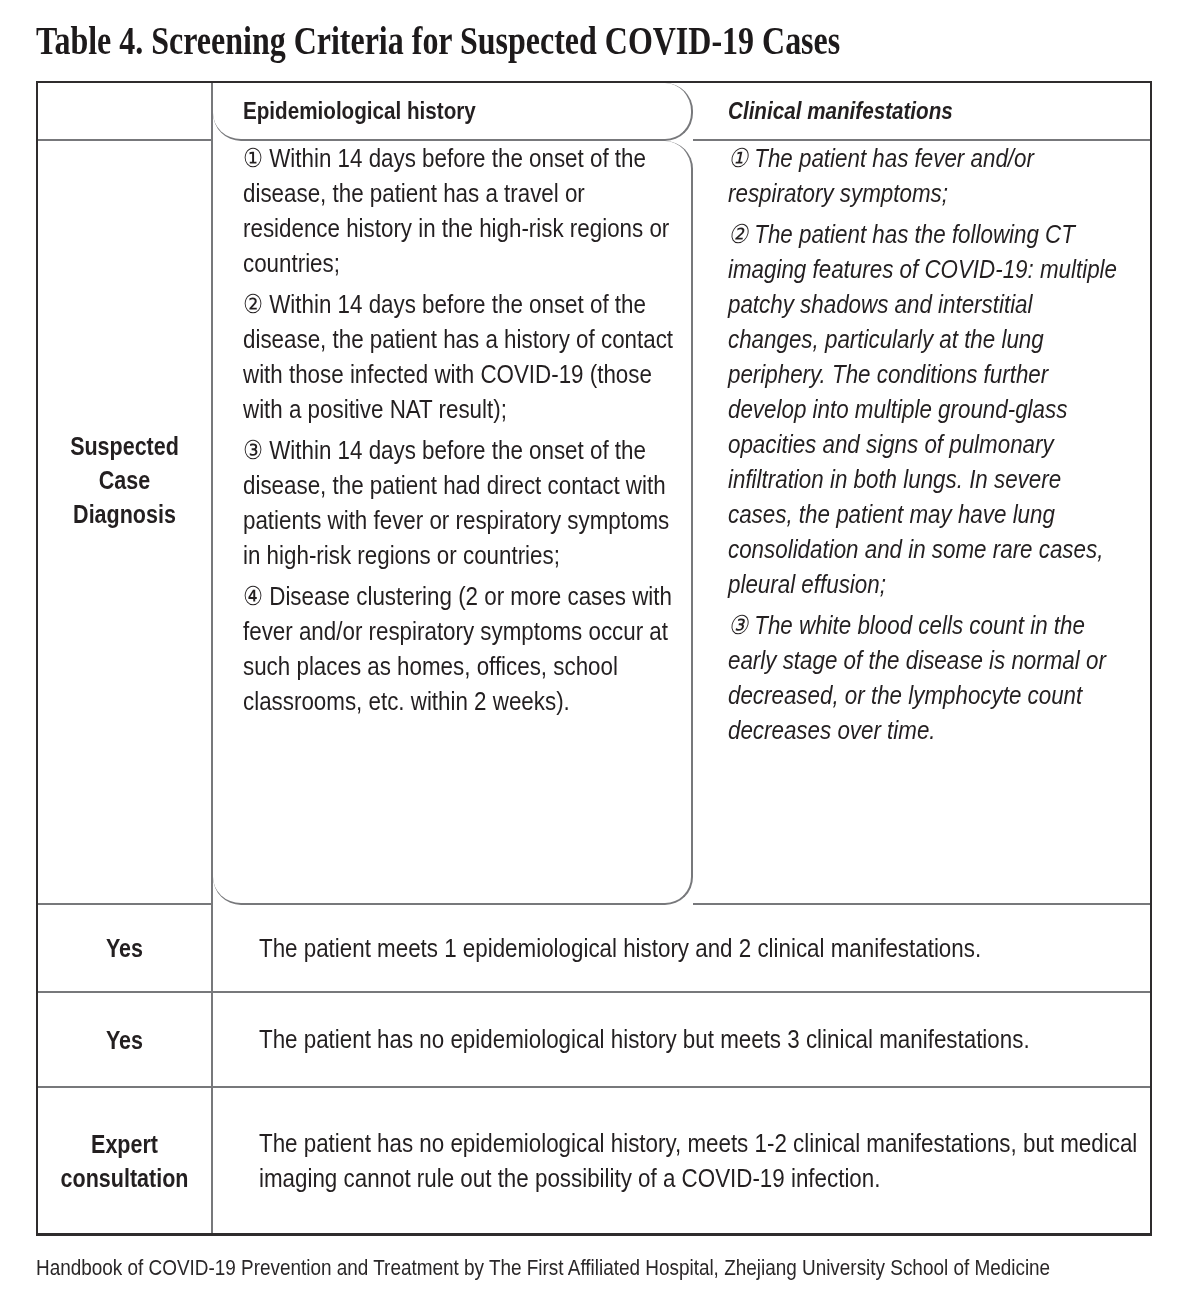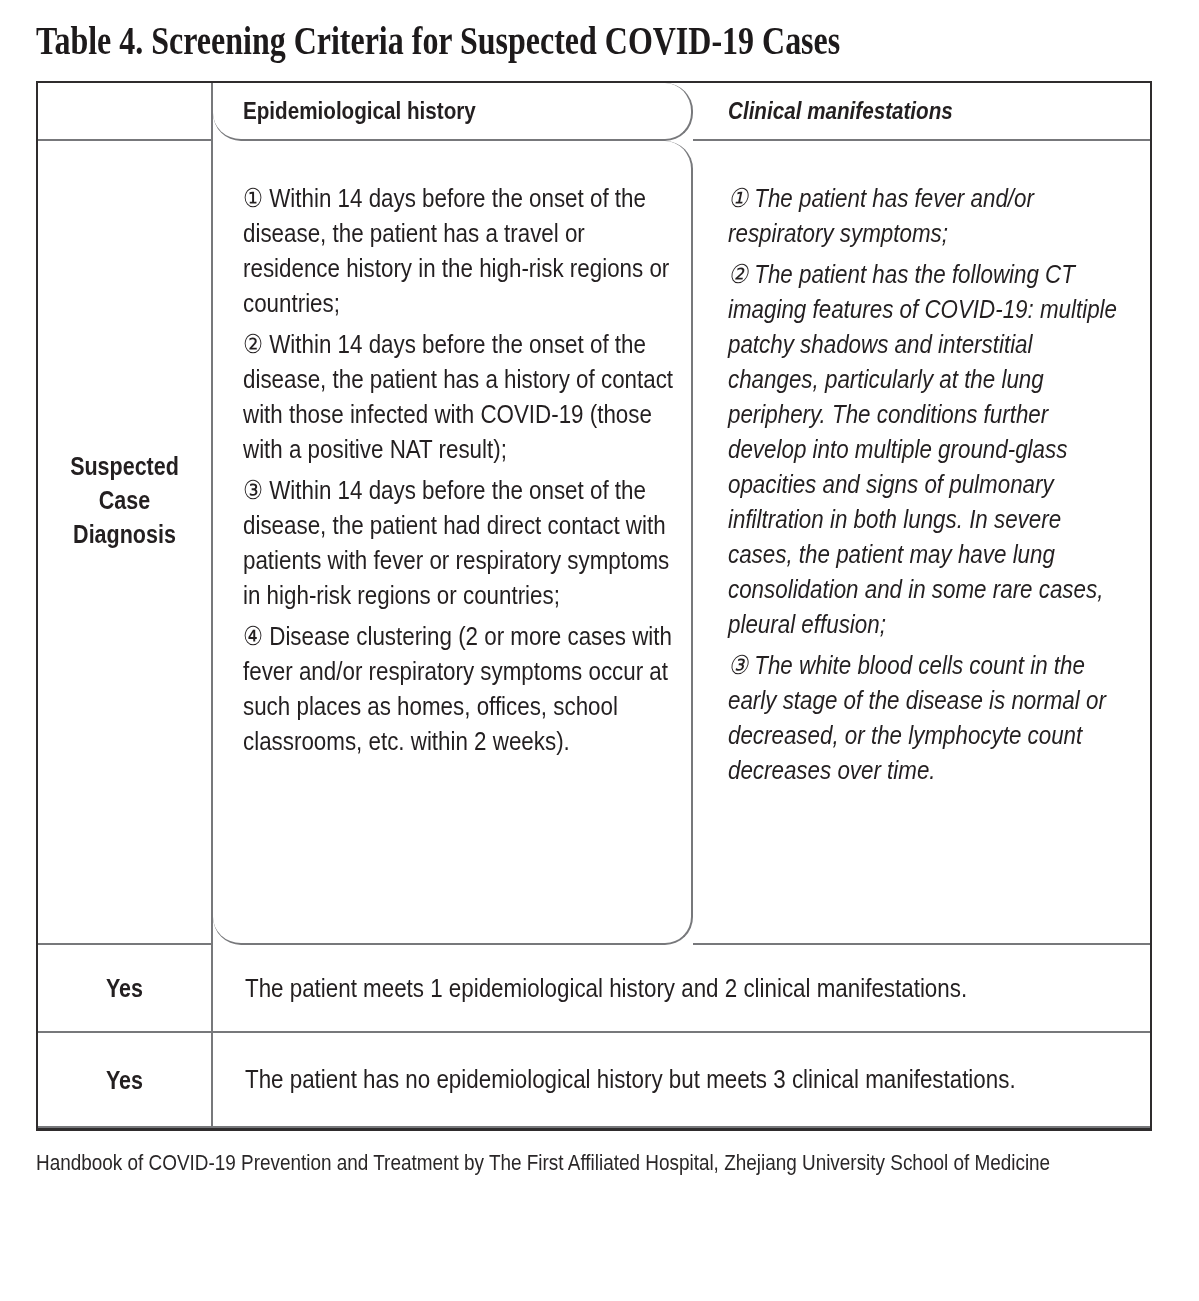--- a/index.html
+++ b/index.html
@@ -66,7 +66,6 @@
 
   .body-cell {
     vertical-align: top;
-    padding-top: 40px;
     padding-bottom: 20px;
   }
   .cond {

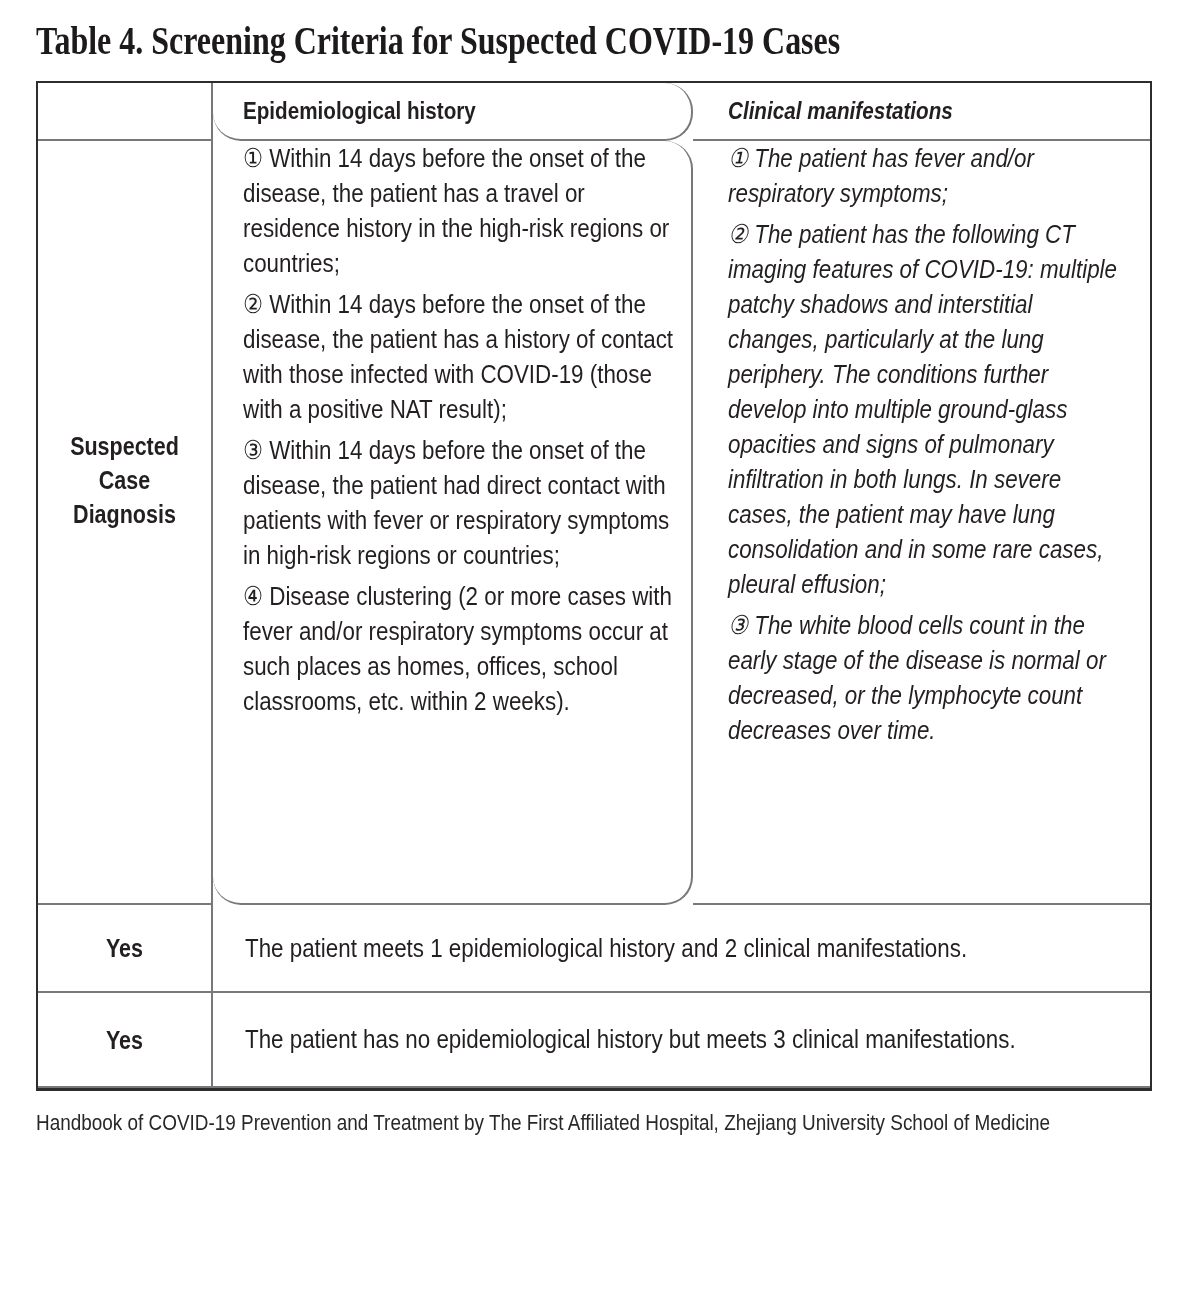--- a/index.html
+++ b/index.html
@@ -96,7 +96,7 @@
 
   .merged-cell {
     vertical-align: middle;
-    padding-left: 32px;
+    padding-left: 46px;
     padding-right: 10px;
   }
 

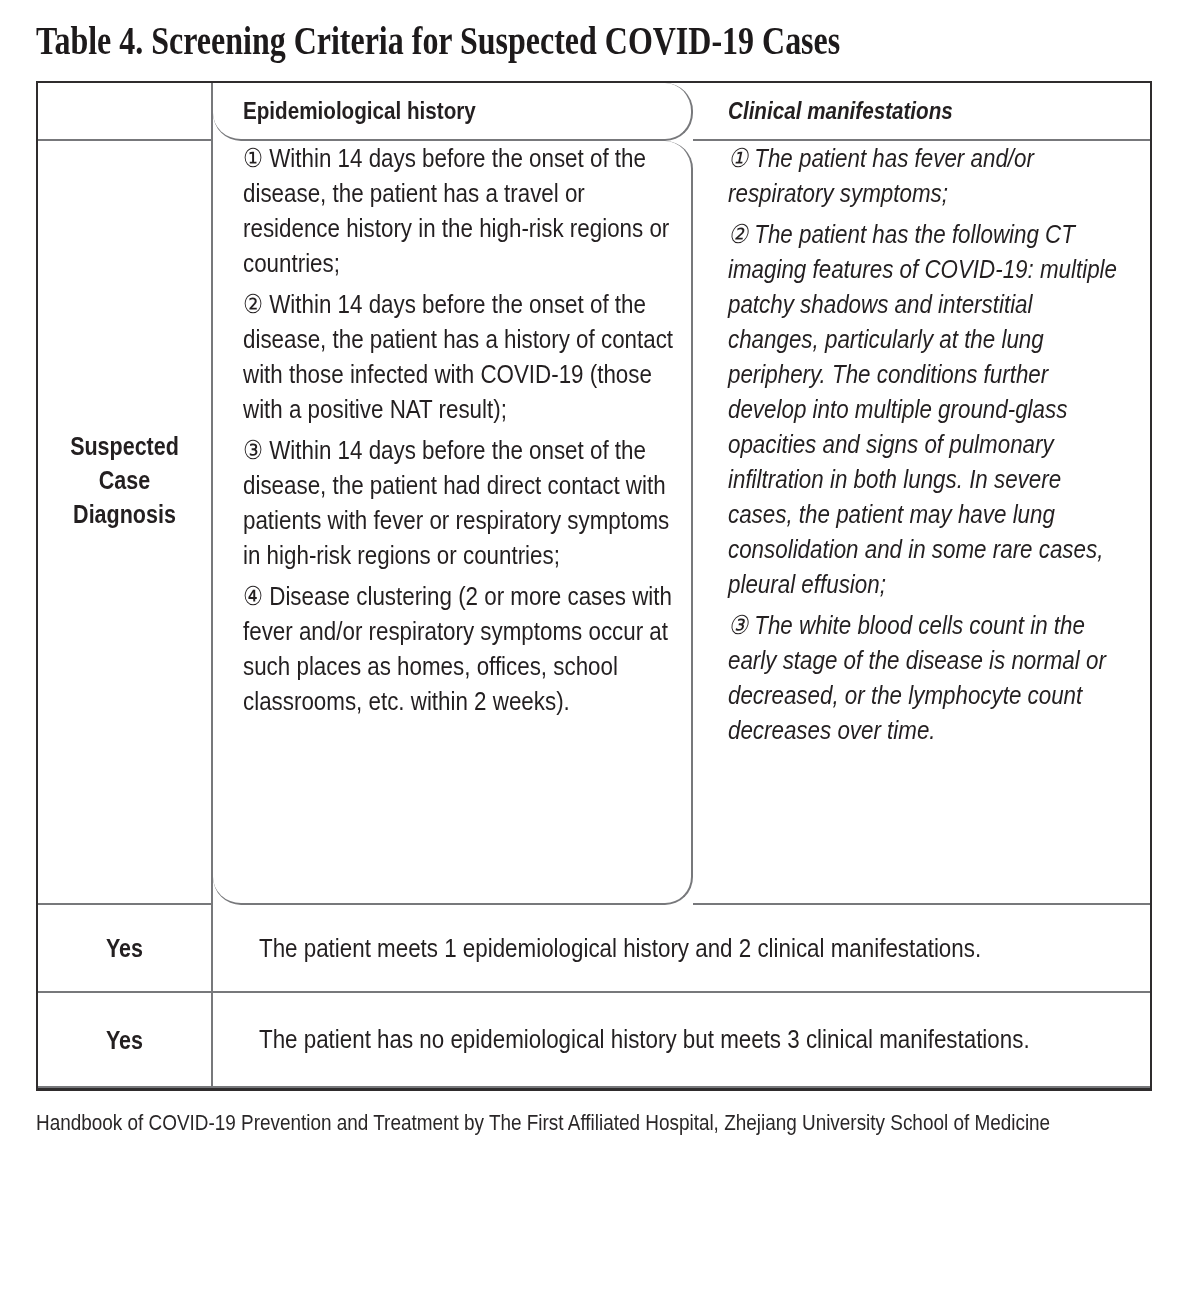--- a/index.html
+++ b/index.html
@@ -175,6 +175,14 @@
           </td>
         </tr>
 
+        <tr class="expert-row">
+          <td class="br label-cell">
+            <div class="label-block">Expert consultation</div>
+          </td>
+          <td class="merged-cell" colspan="2">
+            <div class="cond w-wide">The patient has no epidemiological history, meets 1-2 clinical manifestations, but medical imaging cannot rule out the possibility of a COVID-19 infection.</div>
+          </td>
+        </tr>
 
       </tbody>
     </table>

